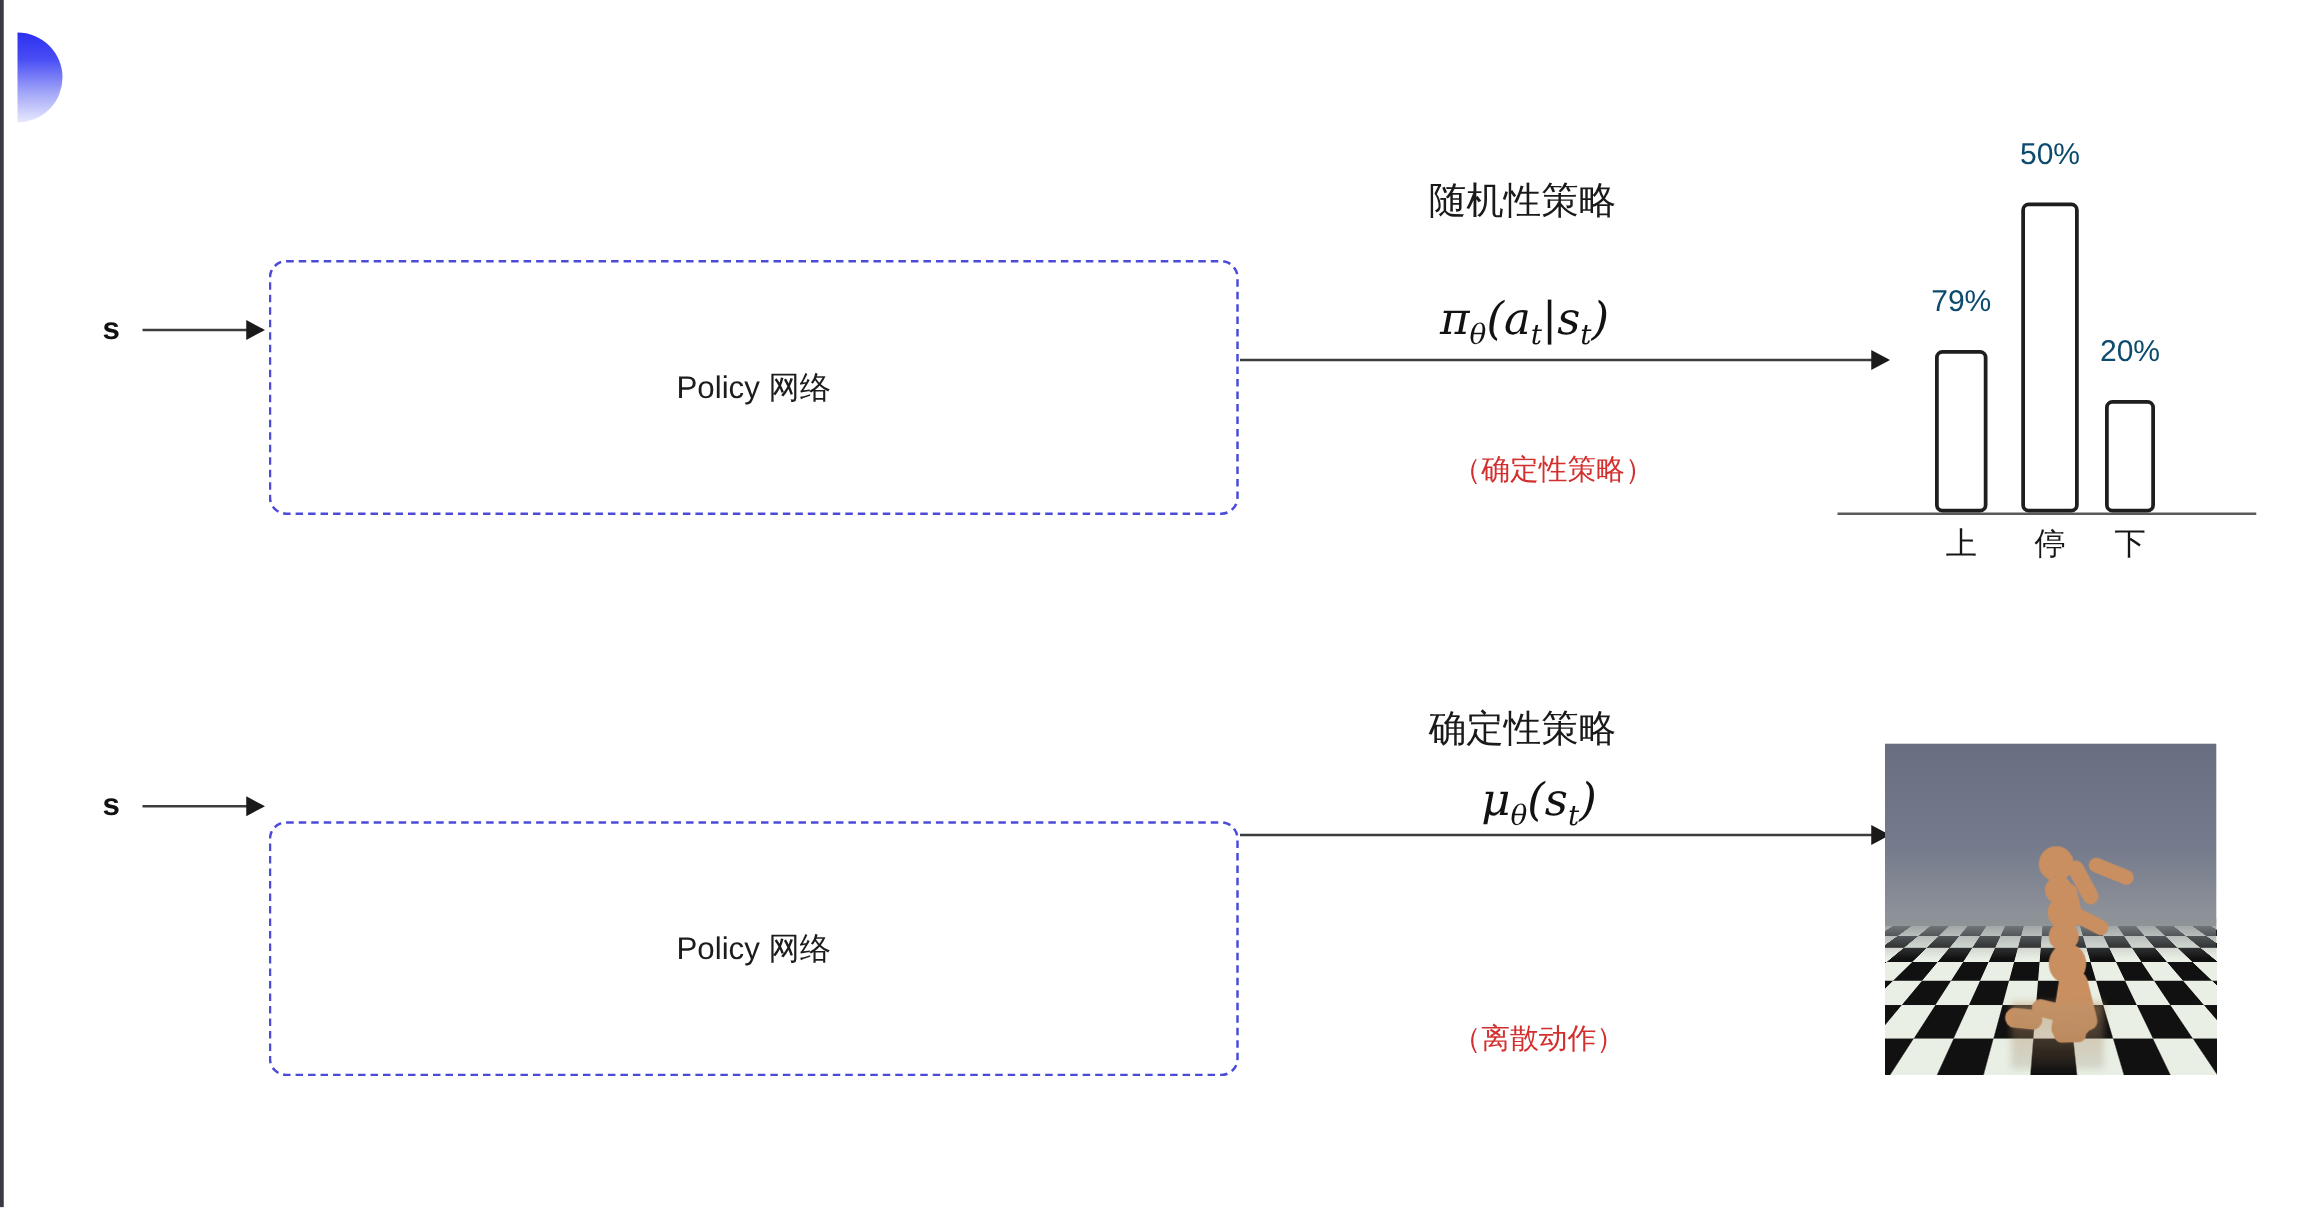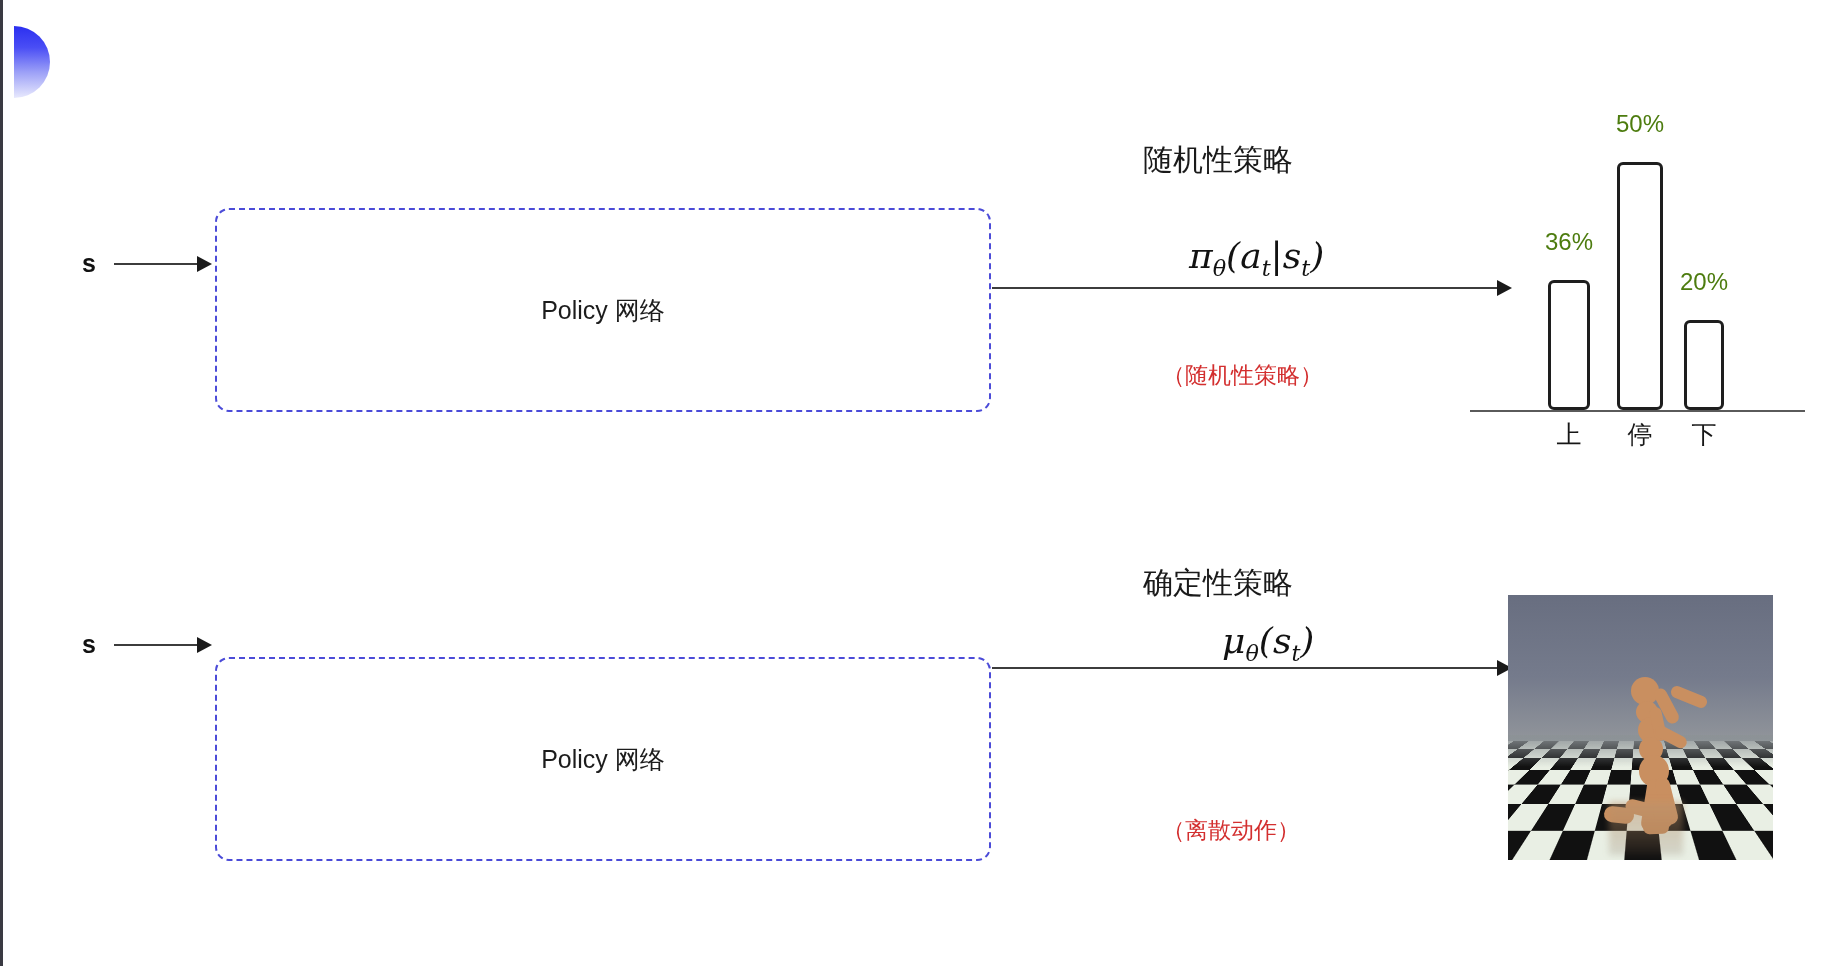--- a/index.html
+++ b/index.html
@@ -143,7 +143,7 @@
   .bar-value {
     position: absolute;
     font-size: 24px;
-    color: #4d7c0f;
+    color: #0c4a6e;
     text-align: center;
     white-space: nowrap;
   }

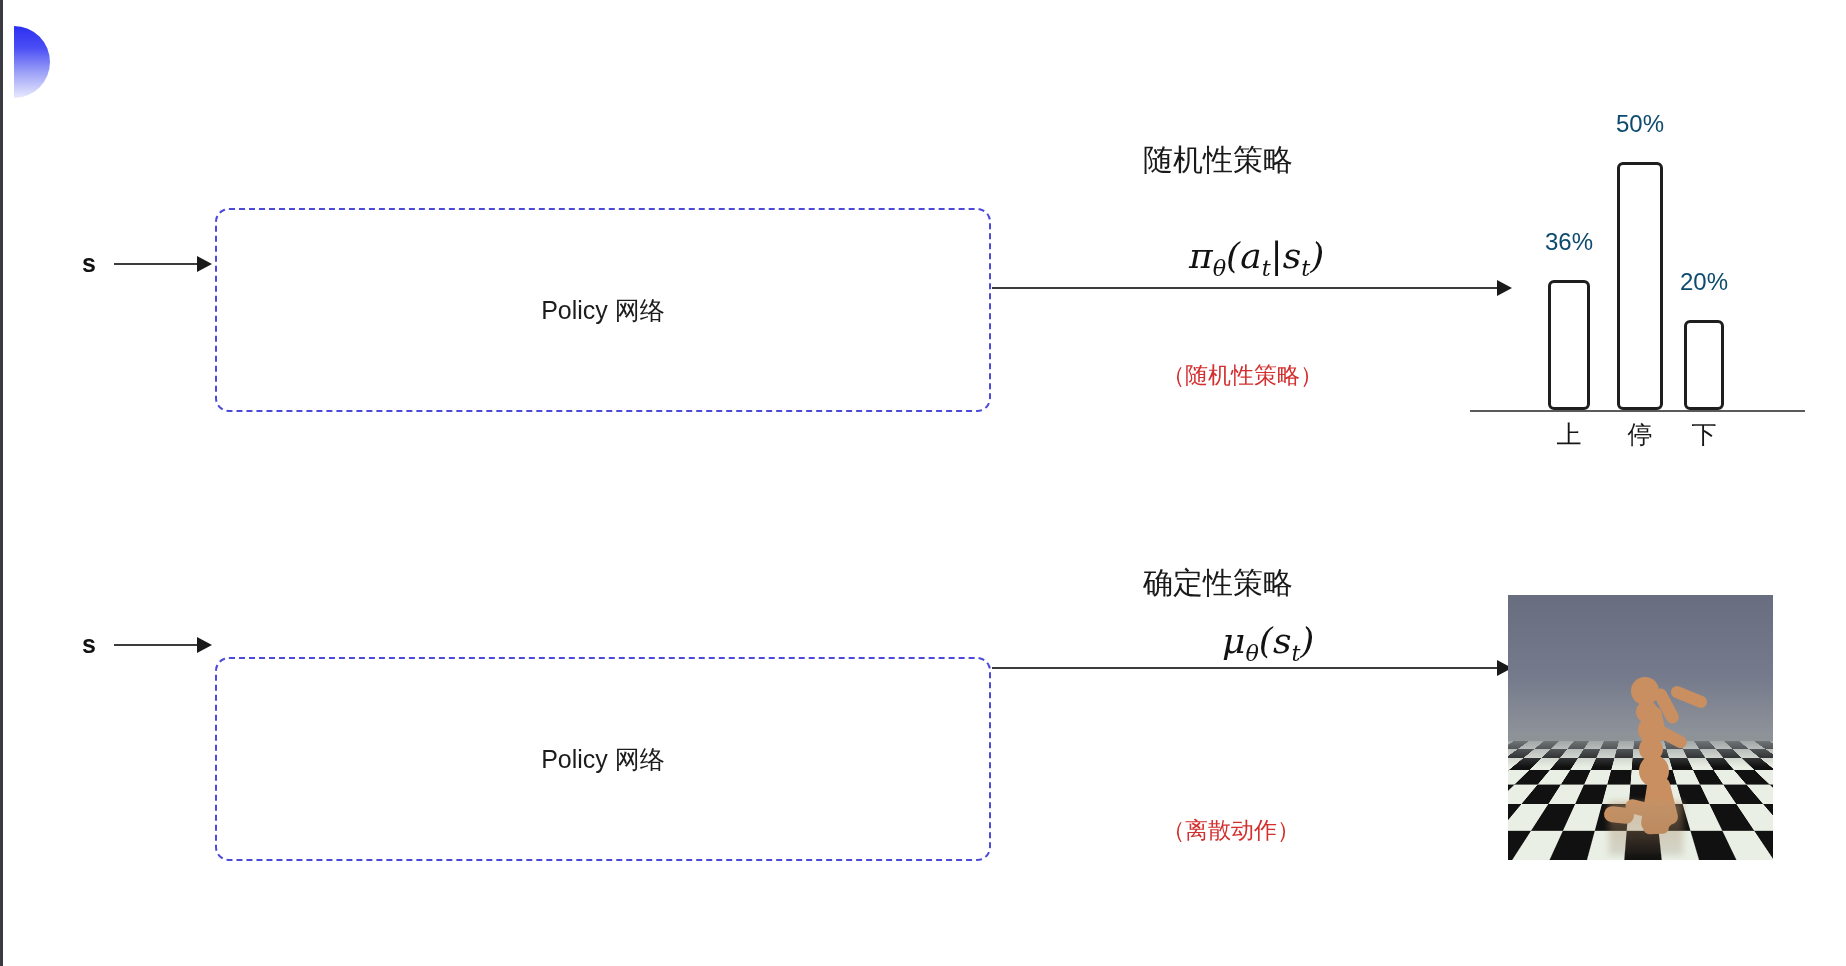--- a/index.html
+++ b/index.html
@@ -102,7 +102,6 @@
     font-size: 36px;
     color: #121212;
     white-space: nowrap;
-    margin-left: 37px;
   }
   .policy-formula .sub {
     font-size: 0.62em;

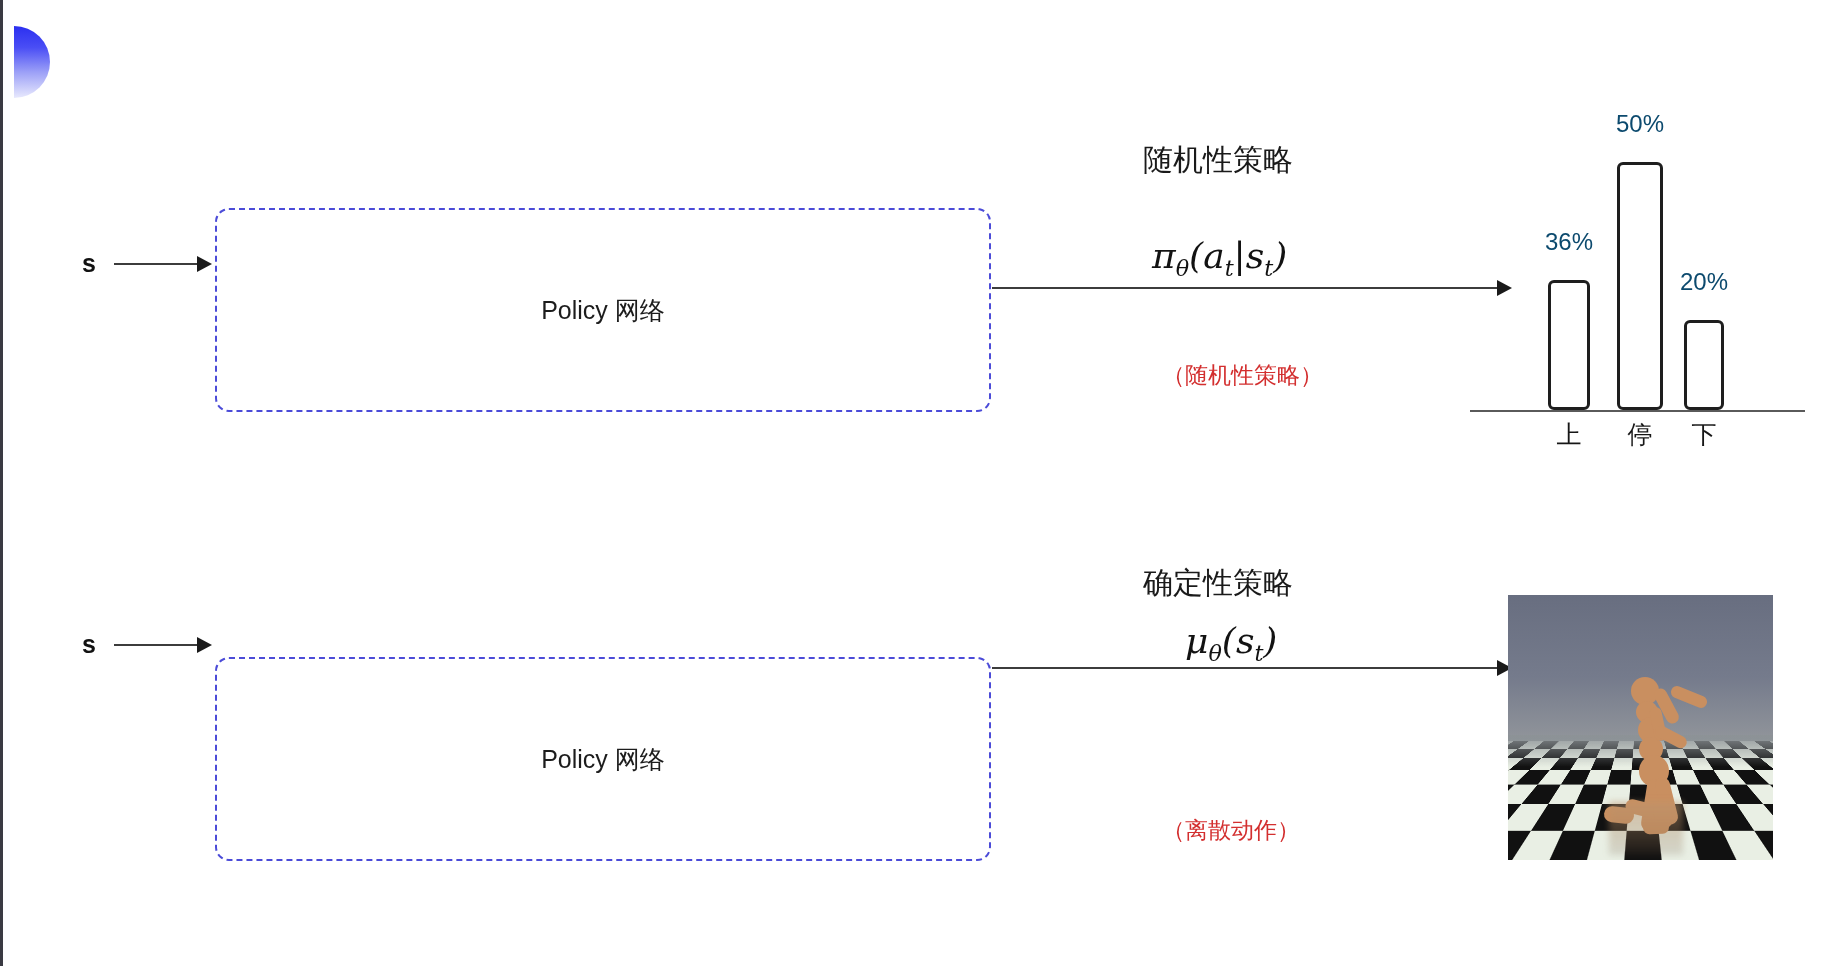--- a/index.html
+++ b/index.html
@@ -238,7 +238,7 @@
     <div class="chart-baseline"></div>
 
     <div class="bar" style="left:78px; width:42px; height:130px;"></div>
-    <div class="bar-value" style="left:57px; top:128px; width:84px;">36%</div>
+    <div class="bar-value" style="left:57px; top:128px; width:84px;">79%</div>
     <div class="bar-cat" style="left:57px; width:84px;">上</div>
 
     <div class="bar" style="left:147px; width:46px; height:248px;"></div>

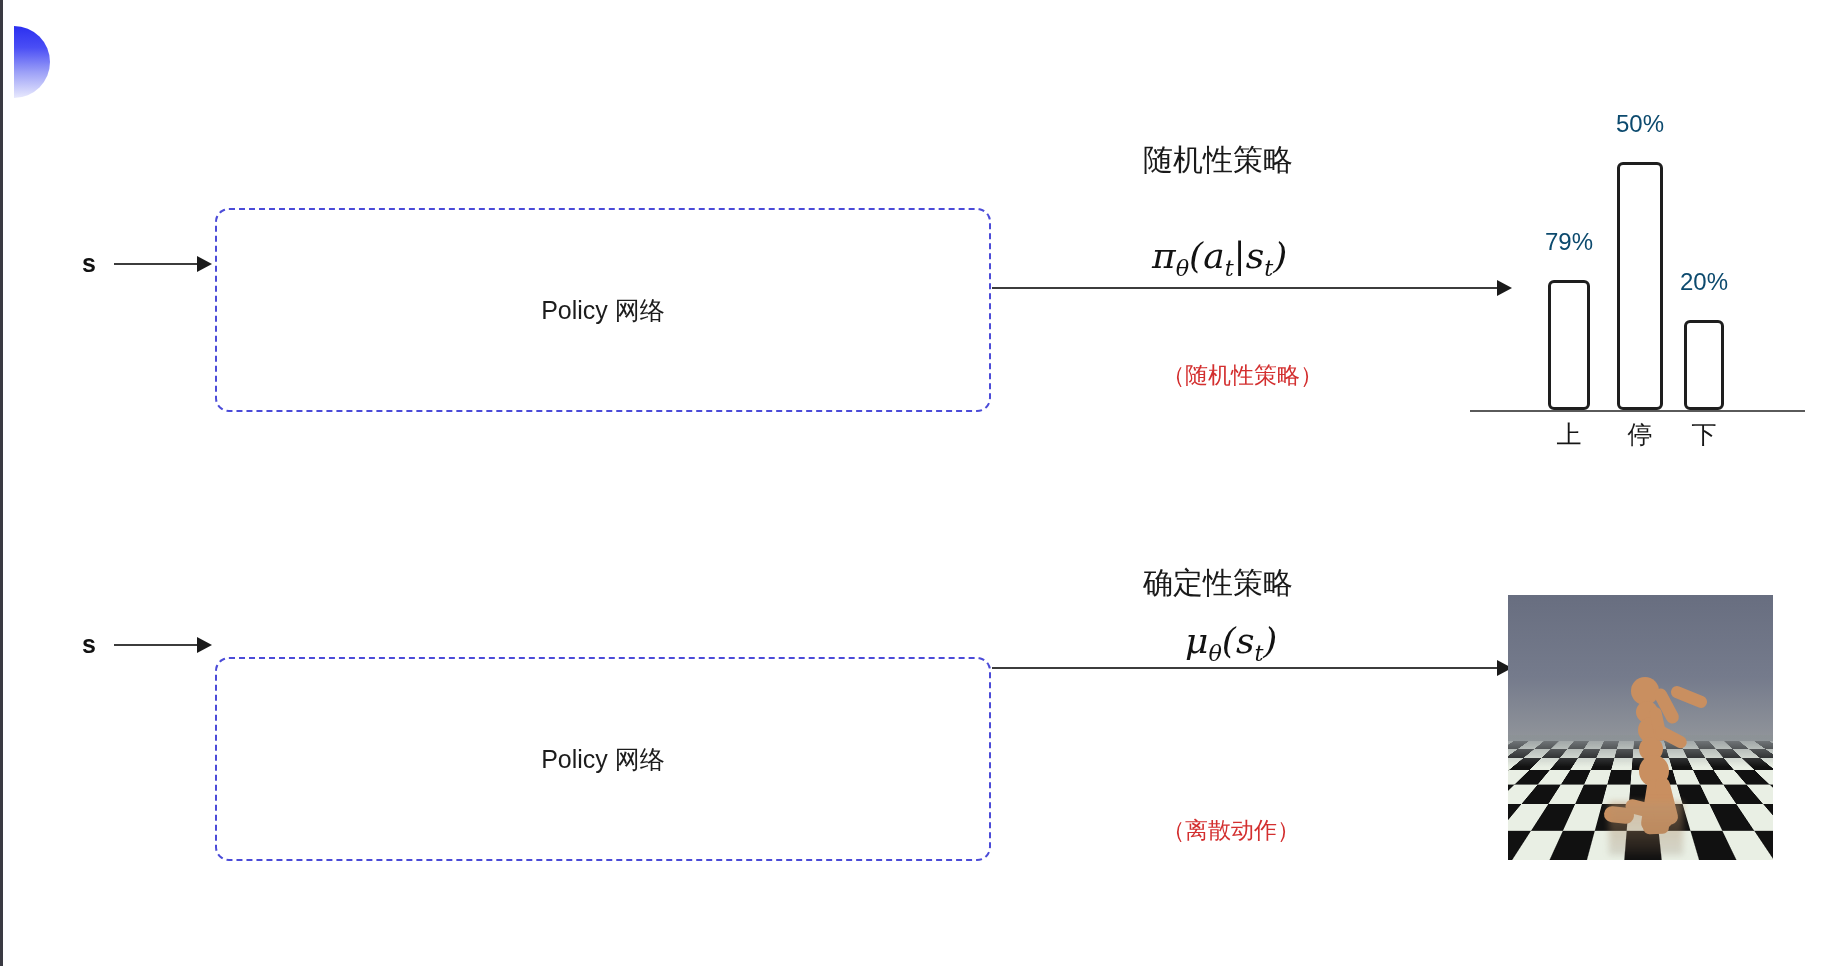--- a/index.html
+++ b/index.html
@@ -232,7 +232,7 @@
     <span>π</span><span class="sub">θ</span><span>(a</span><span class="sub">t</span><span>|s</span><span class="sub">t</span><span>)</span>
   </div>
 
-  <div class="policy-note" style="left:1162px; top:360px;">（随机性策略）</div>
+  <div class="policy-note" style="left:1162px; top:360px;">（确定性策略）</div>
 
   <div id="bar-chart">
     <div class="chart-baseline"></div>

